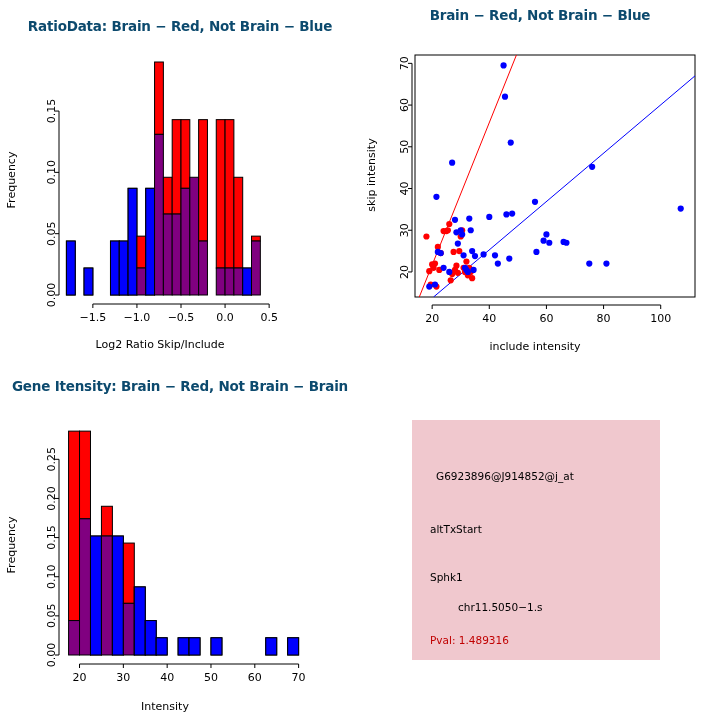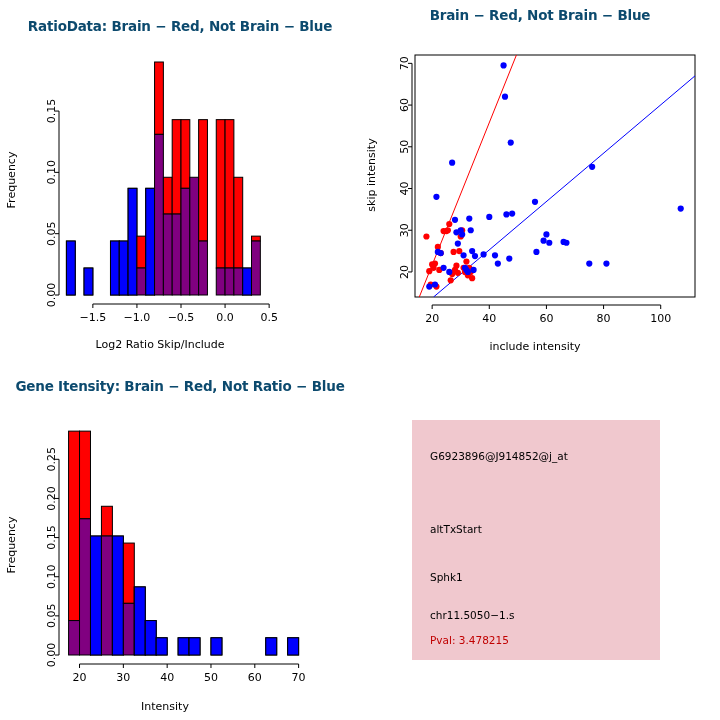--- a/index.html
+++ b/index.html
@@ -214,7 +214,7 @@
   </div>
 
   <div class="panel" id="panel-gene">
-    <div class="ptitle" style="top:18px;">Gene Itensity: Brain − Red, Not Ratio − Blue</div>
+    <div class="ptitle" style="top:18px;">Gene Itensity: Brain − Red, Not Brain − Brain</div>
     <svg class="plotsvg" width="360" height="360">
       <g id="gene-bars" transform="translate(0,-360)">
           <rect x="68.57272727272728" y="431.13103448275865" width="10.954545454545453" height="189.42758620689654" fill="#ff0000" stroke="#000" stroke-width="1"></rect>

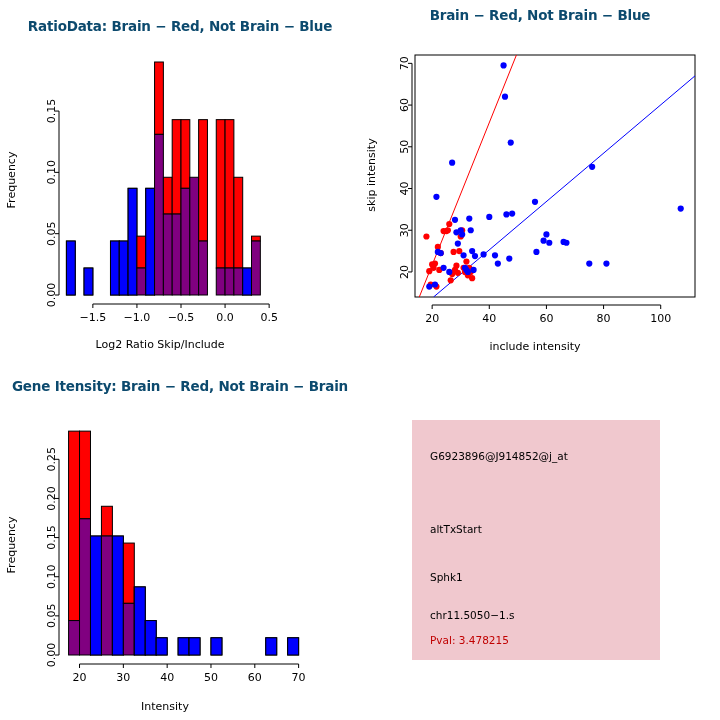--- a/index.html
+++ b/index.html
@@ -281,7 +281,7 @@
 
   <div class="panel" id="panel-info">
     <div class="infobox" id="info-box">
-      <div class="infoline" style="top:30px;">G6923896@J914852@j_at</div>
+      <div class="infoline" style="top:50px;margin-left:6px;">G6923896@J914852@j_at</div>
       <div class="infoline" style="top:103px;">altTxStart</div>
       <div class="infoline" style="top:151px;">Sphk1</div>
       <div class="infoline" style="top:189px;">chr11.5050−1.s</div>

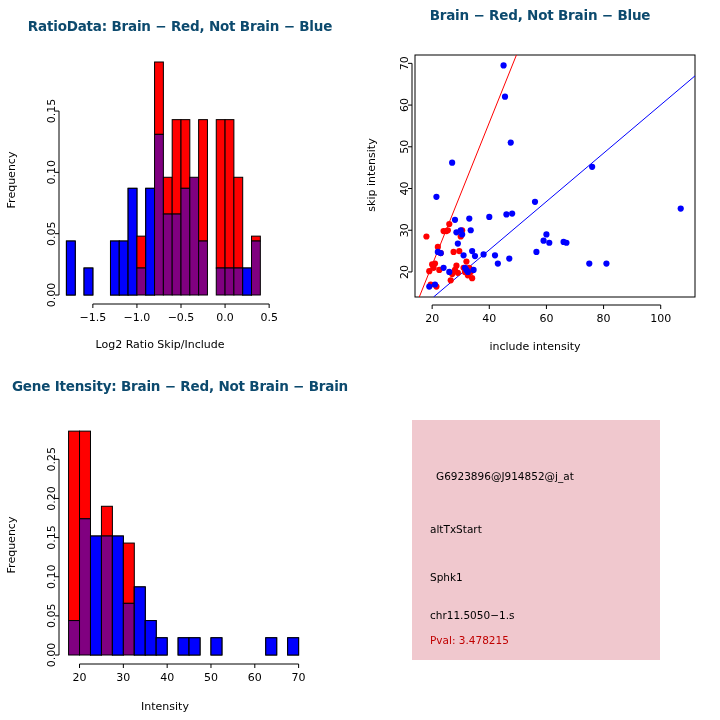--- a/index.html
+++ b/index.html
@@ -284,7 +284,7 @@
       <div class="infoline" style="top:50px;margin-left:6px;">G6923896@J914852@j_at</div>
       <div class="infoline" style="top:103px;">altTxStart</div>
       <div class="infoline" style="top:151px;">Sphk1</div>
-      <div class="infoline" style="top:189px;">chr11.5050−1.s</div>
+      <div class="infoline" style="top:181px;margin-left:28px;">chr11.5050−1.s</div>
       <div class="infoline pval" style="top:214px;">Pval: 3.478215</div>
     </div>
   </div>

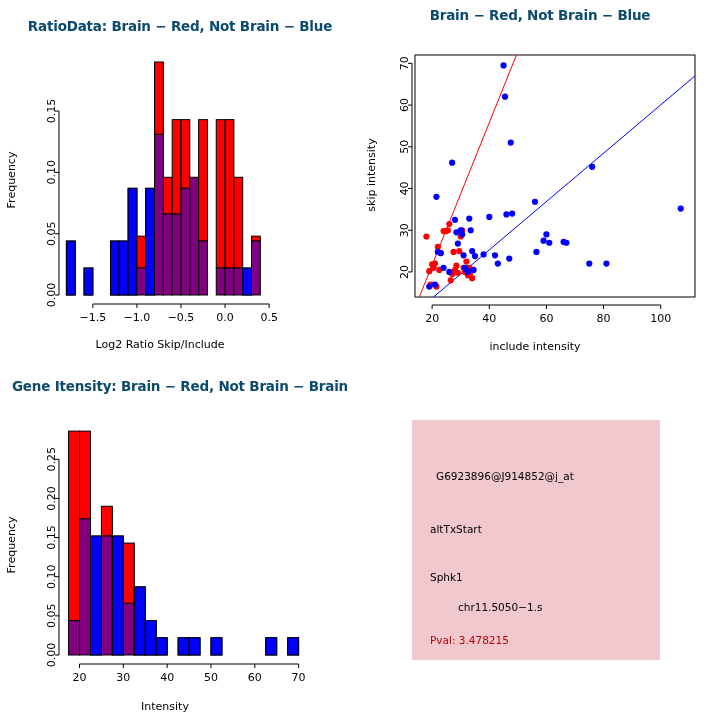--- a/index.html
+++ b/index.html
@@ -285,7 +285,7 @@
       <div class="infoline" style="top:103px;">altTxStart</div>
       <div class="infoline" style="top:151px;">Sphk1</div>
       <div class="infoline" style="top:181px;margin-left:28px;">chr11.5050−1.s</div>
-      <div class="infoline pval" style="top:214px;">Pval: 3.478215</div>
+      <div class="infoline pval" style="top:214px;">Pval: 1.489316</div>
     </div>
   </div>
 

